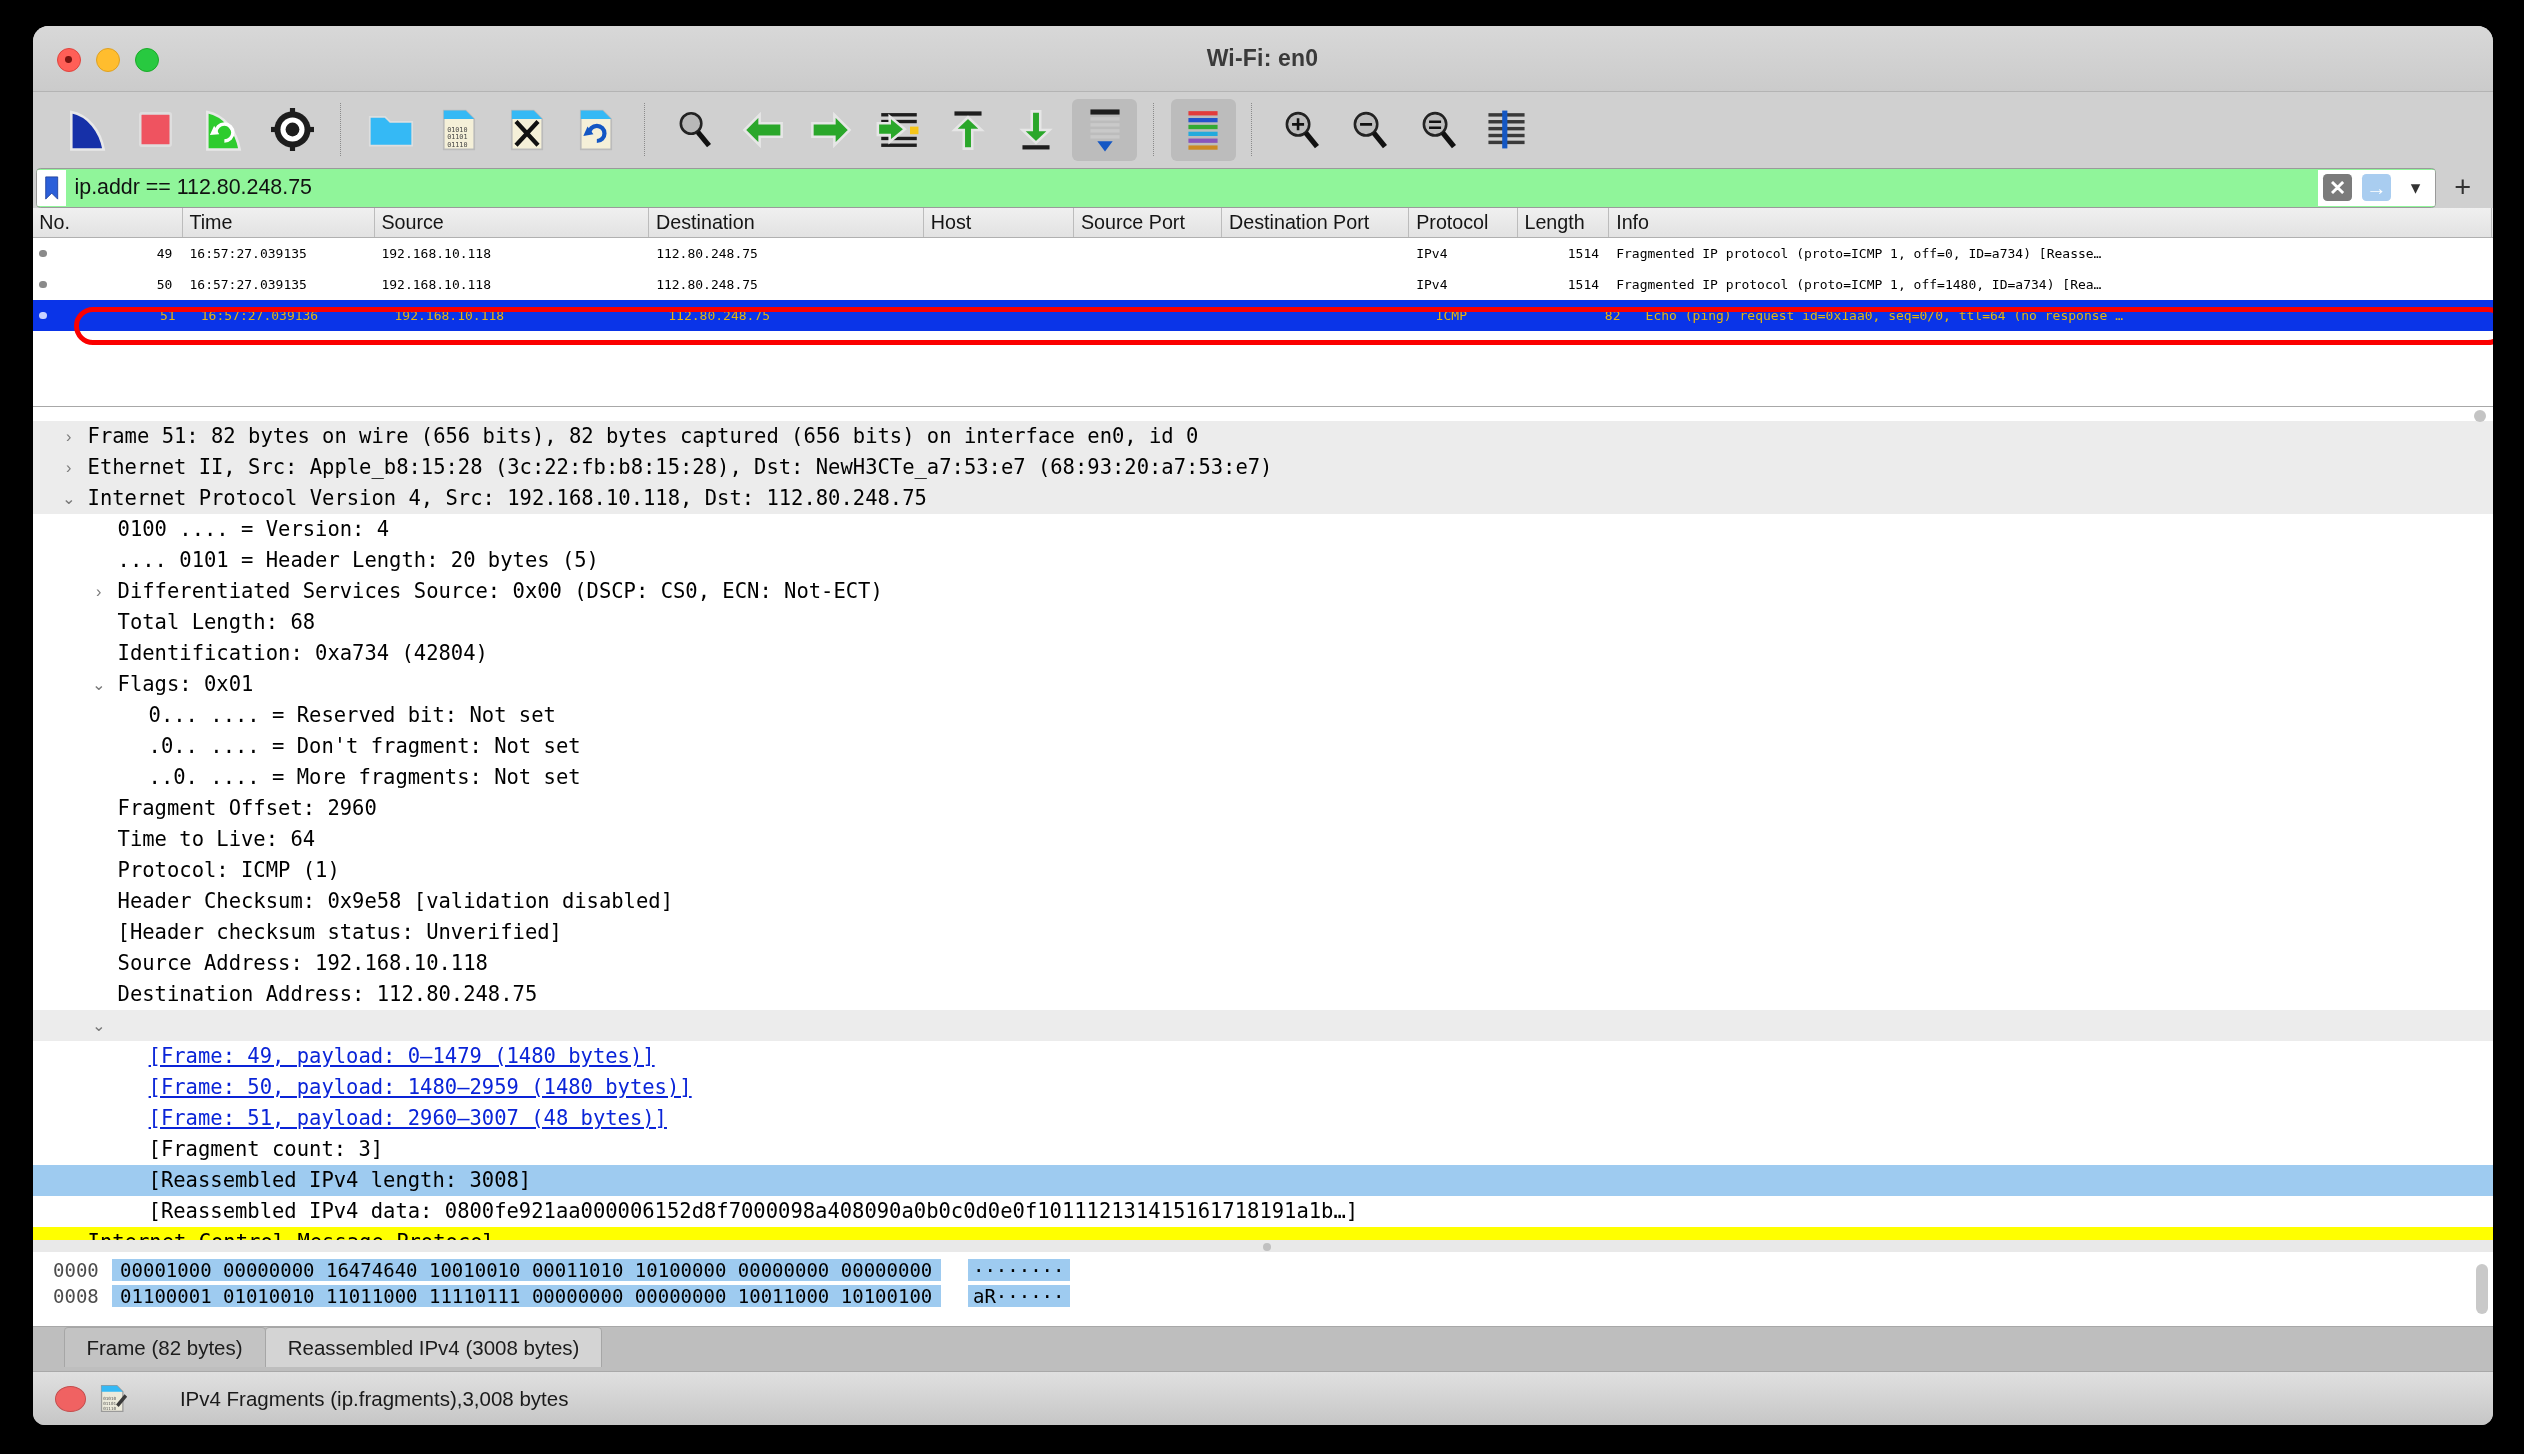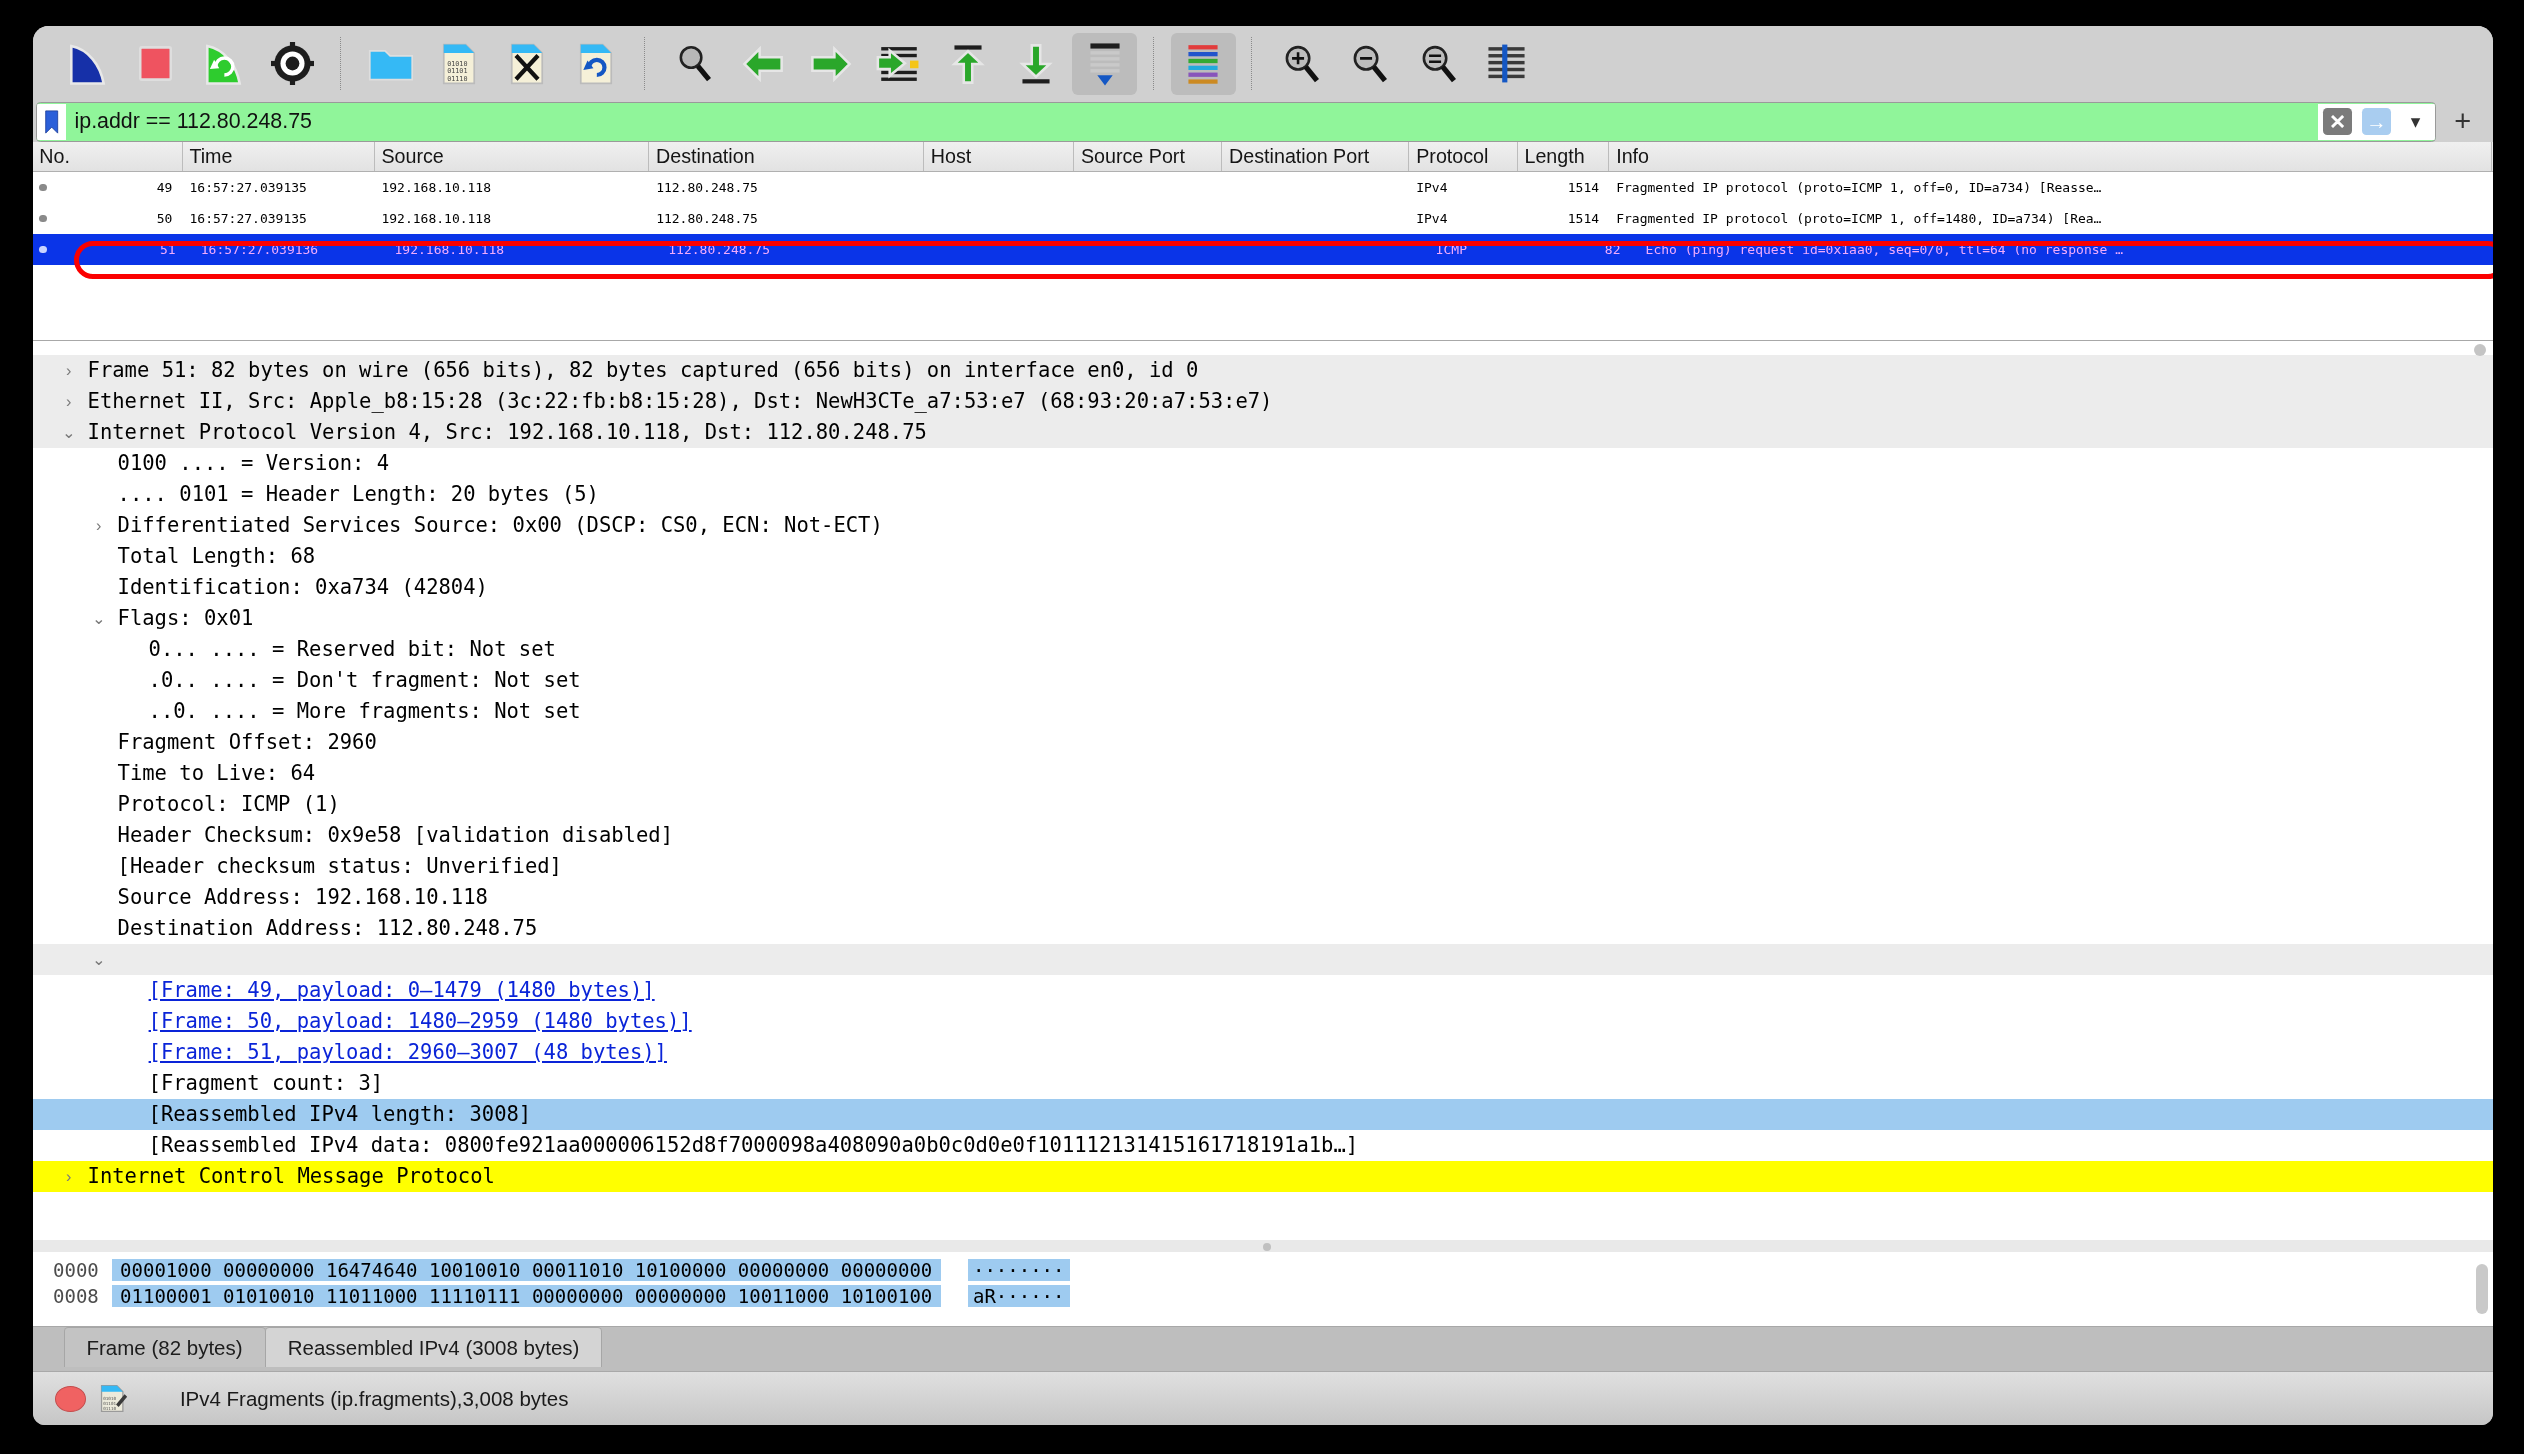--- a/index.html
+++ b/index.html
@@ -286,6 +286,14 @@
 
 <div id="window">
 
+  <div id="titlebar">
+    <div class="lights">
+      <div class="light red"></div>
+      <div class="light yellow"></div>
+      <div class="light green"></div>
+    </div>
+    <div id="title-text">Wi-Fi: en0</div>
+  </div>
 
   <div id="toolbar">
 

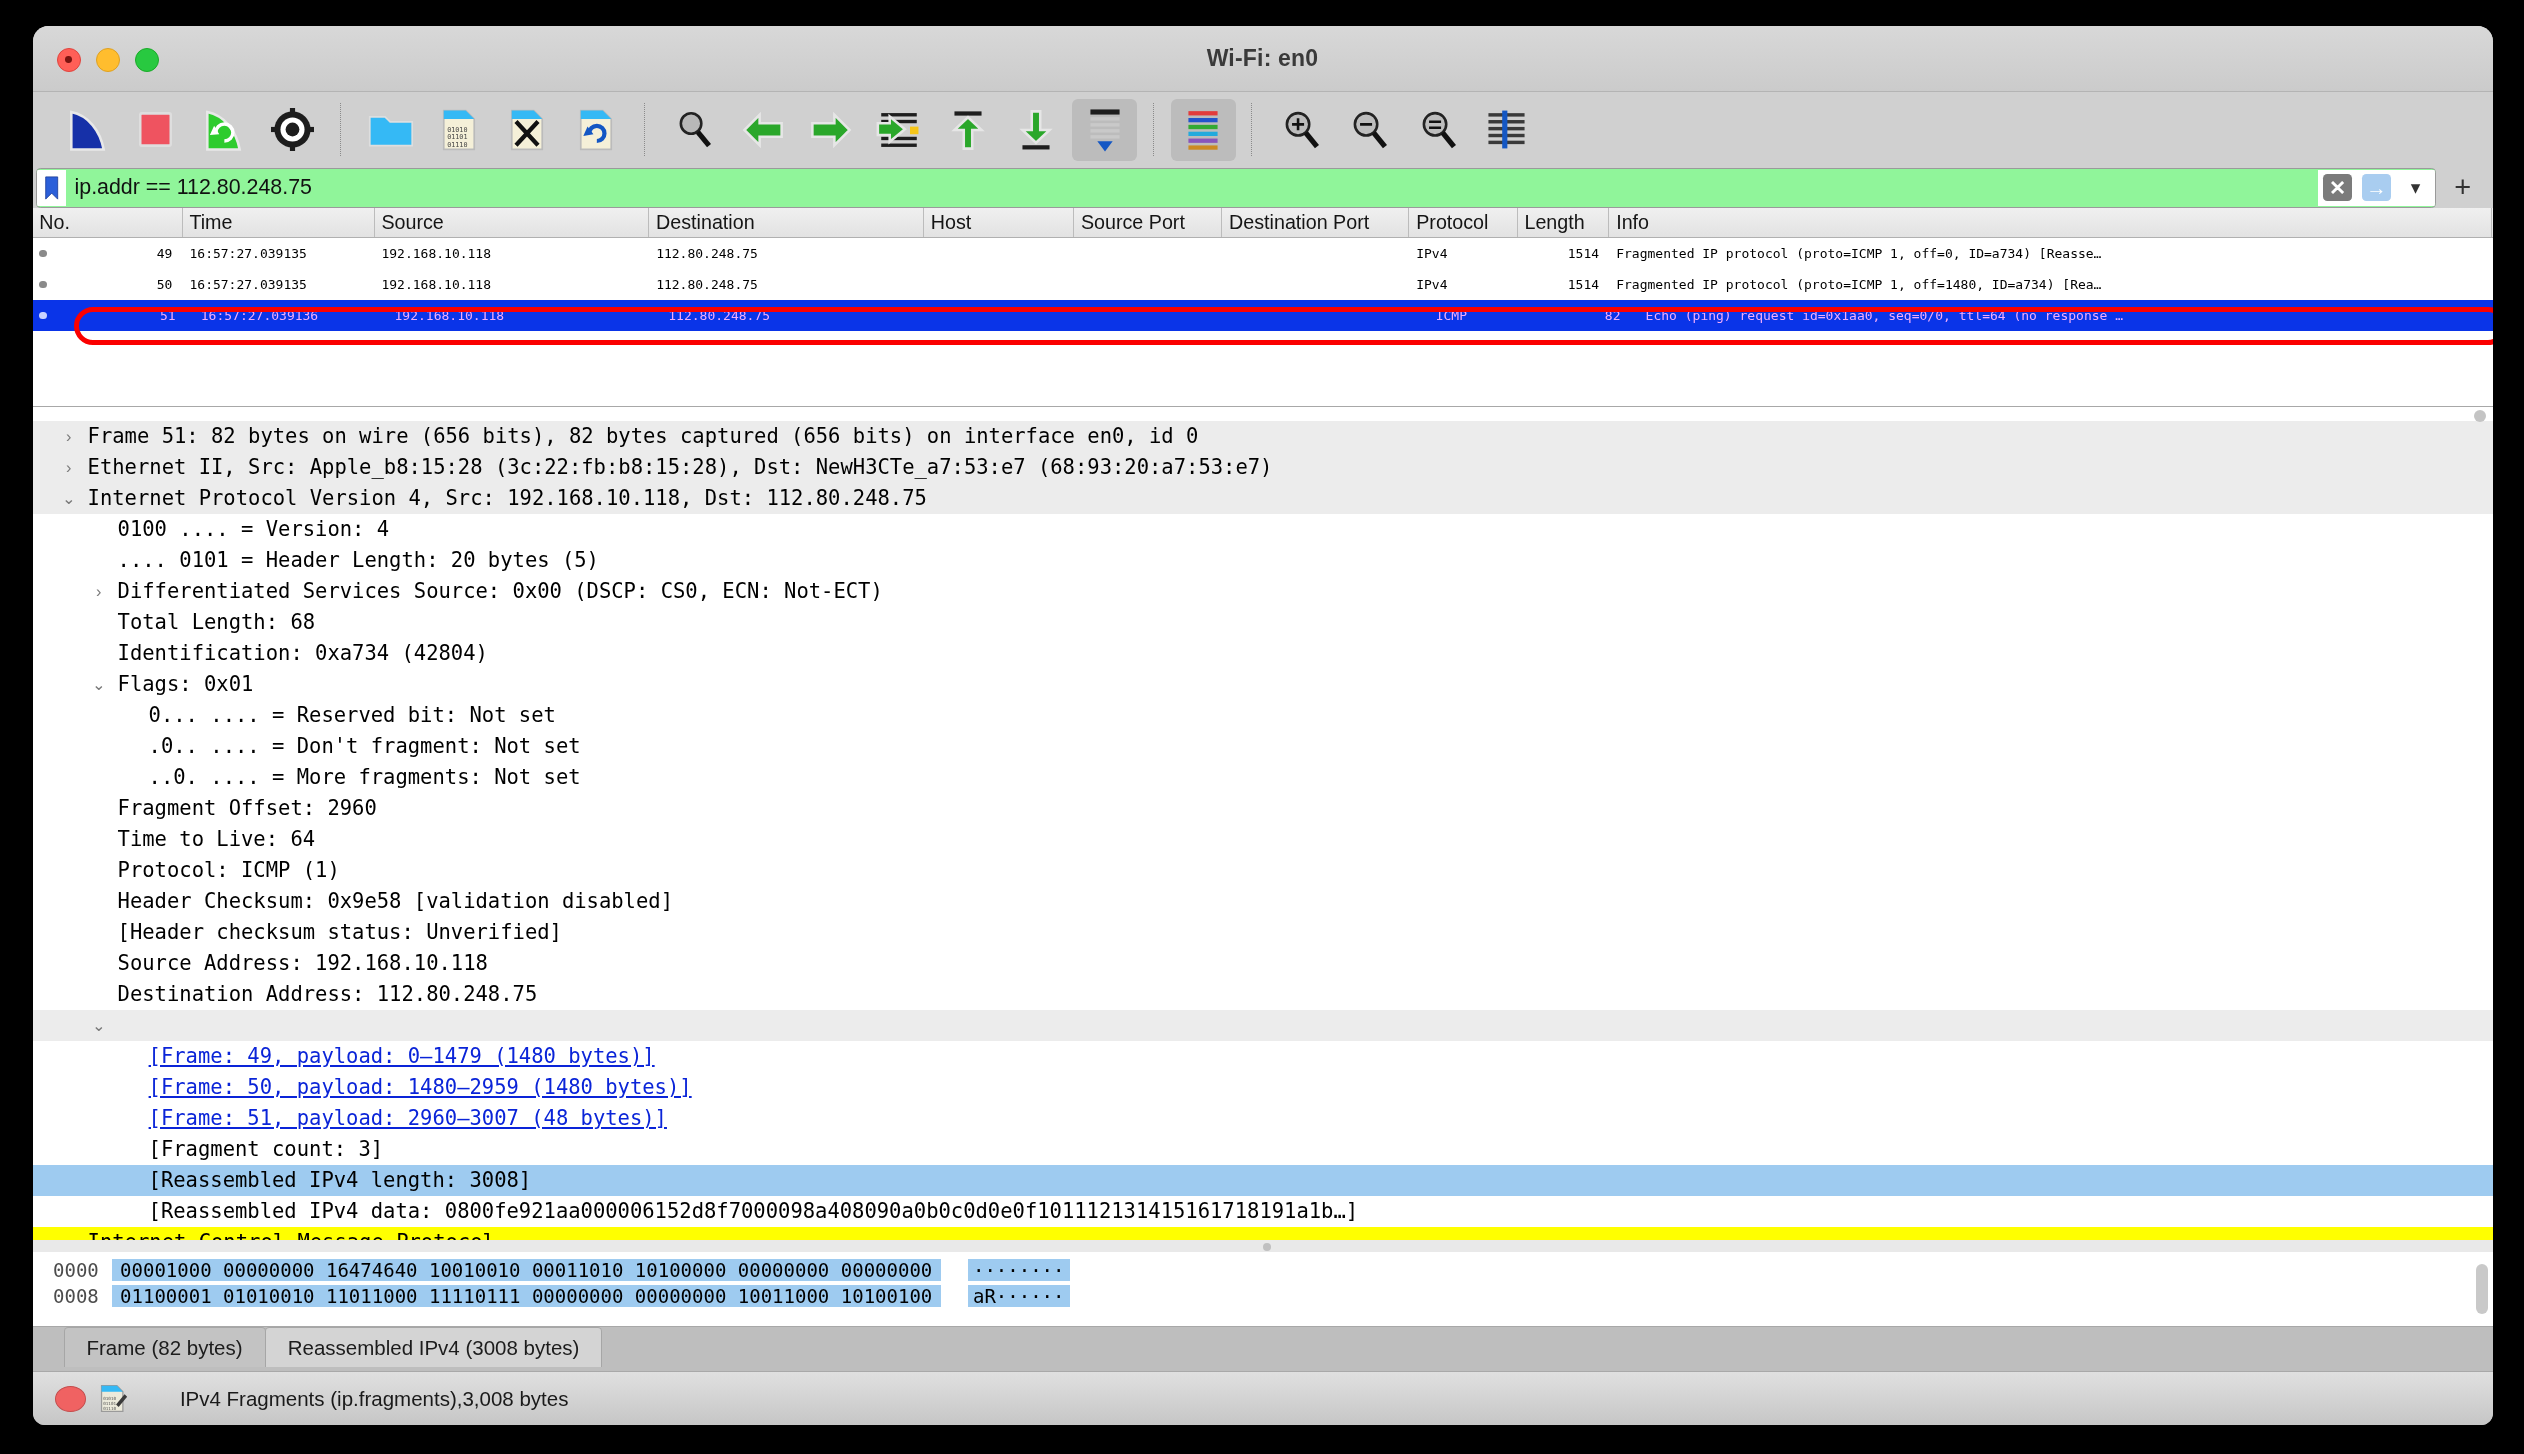--- a/index.html
+++ b/index.html
@@ -158,7 +158,7 @@
     align-items: center;
     white-space: nowrap;
   }
-  .prow.selected { background: #0a34e8; color: #f0abfc; gap: 8px; }
+  .prow.selected { background: #0a34e8; color: #eab308; gap: 8px; }
   .pc { box-sizing: border-box; overflow: hidden; white-space: nowrap; }
   .pc.num { text-align: right; padding-right: 10.3px; }
   .pc.len { text-align: right; padding-right: 10.3px; }

